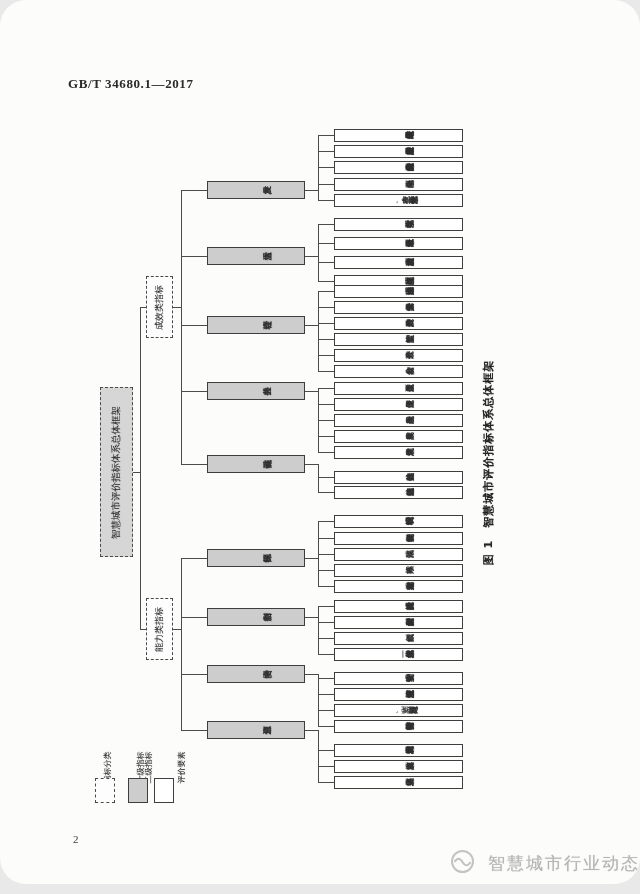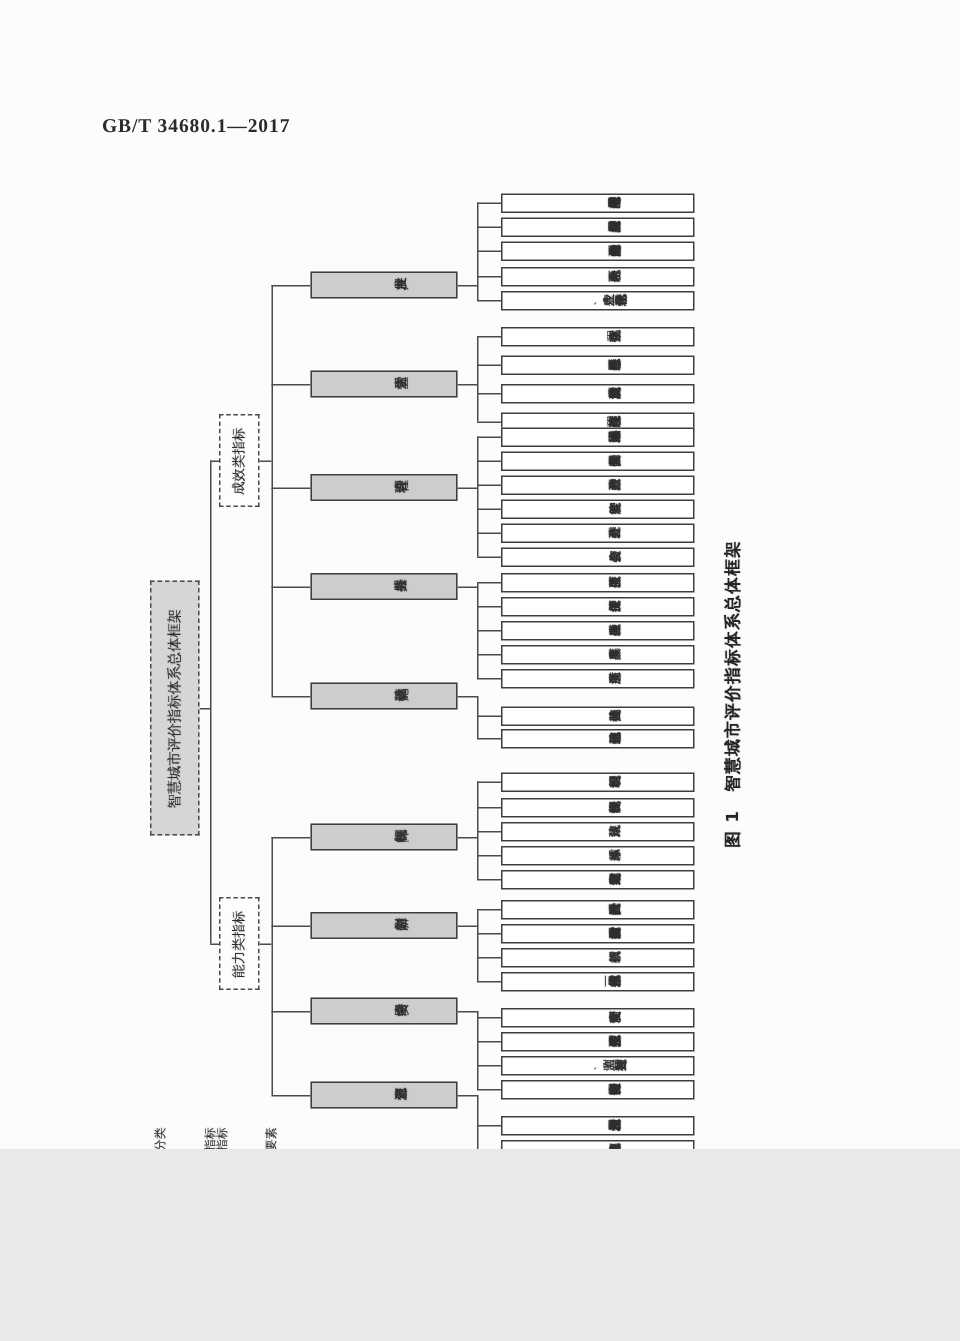--- a/index.html
+++ b/index.html
@@ -4,9 +4,9 @@
 <style>
   html,body{margin:0;padding:0;background:#e9e9e9;}
   .page{
-    position:relative;width:640px;height:766px;margin:0 auto;
+    position:relative;width:640px;height:884px;margin:0 auto;
     background:#fcfcfb;overflow:hidden;
-    font-family:"DejaVu Sans",sans-serif;color:#2e2e2e;
+    font-family:"DejaVu Sans",sans-serif;color:#2e2e2e;border-radius:26px;
   }
   .hdr{
     position:absolute;left:68px;top:76px;

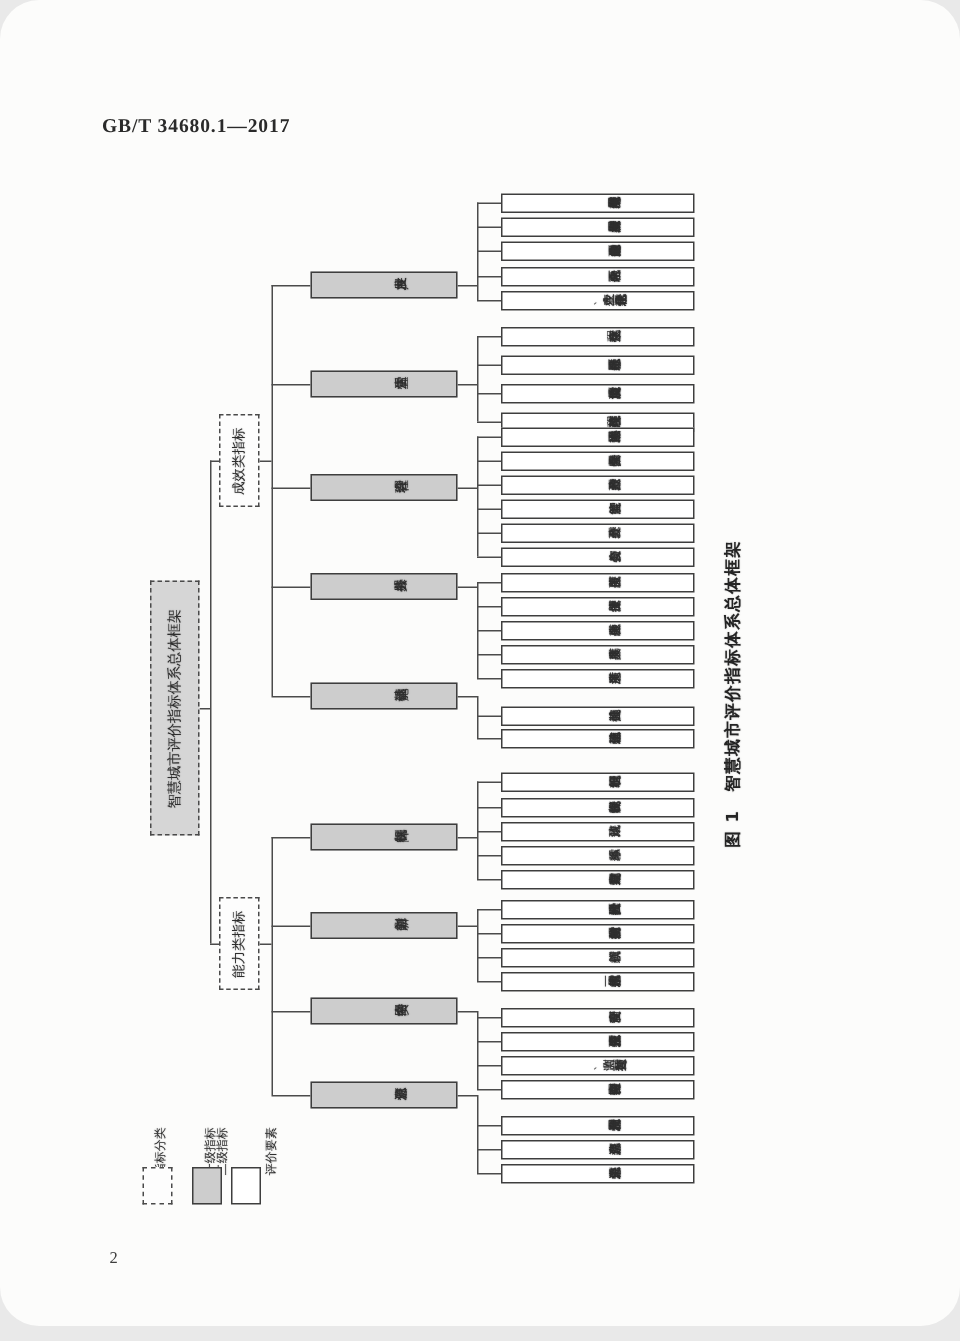--- a/index.html
+++ b/index.html
@@ -312,6 +312,15 @@
 
   <div class="pgnum">2</div>
 
+  <div class="wm">
+    <span>
+      <svg width="27" height="27" viewBox="0 0 27 27">
+        <circle cx="13.5" cy="13.5" r="10.5" fill="none" stroke="#c3c3c3" stroke-width="2"></circle>
+        <path d="M5.5 14 q4 -6.5 8 0 t8 0" fill="none" stroke="#c3c3c3" stroke-width="2"></path>
+      </svg>
+    </span>
+    <span class="wm-text">智慧城市行业动态</span>
+  </div>
 
 </div>
 

